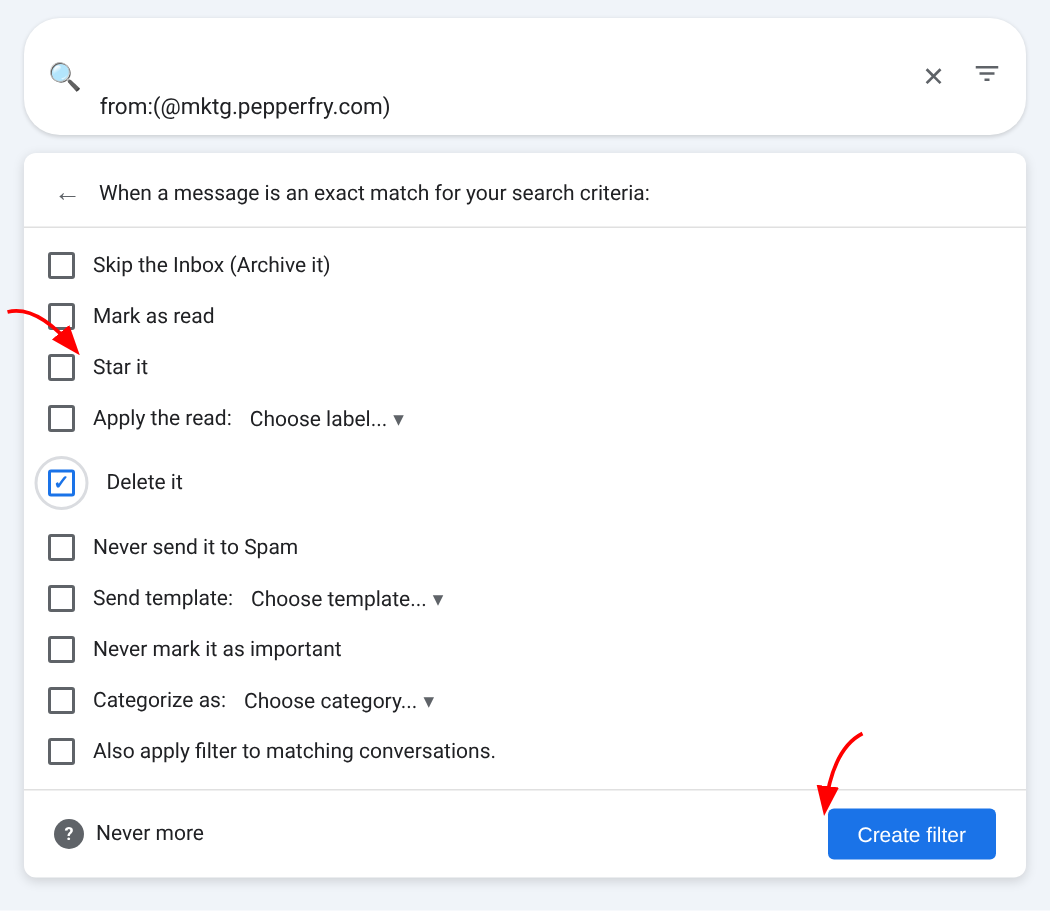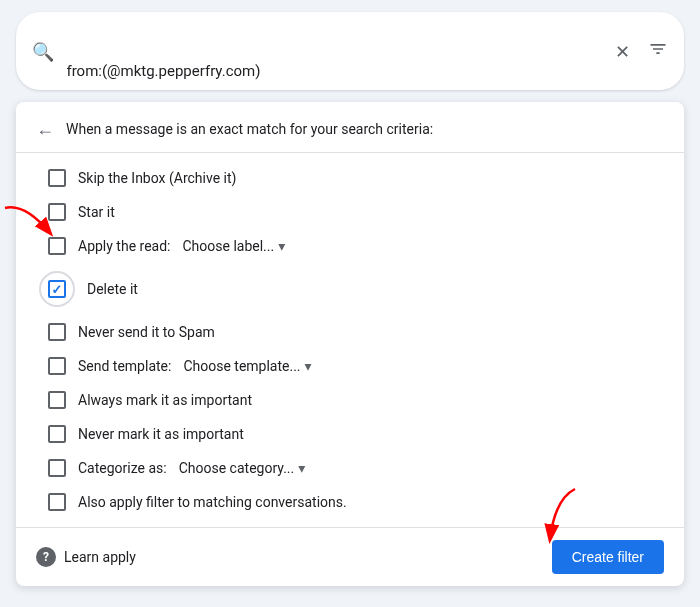--- a/index.html
+++ b/index.html
@@ -84,7 +84,7 @@
       display: flex;
       align-items: center;
       gap: 12px;
-      padding: 8px 32px;
+      padding: 8px 16px;
       position: relative;
     }
 

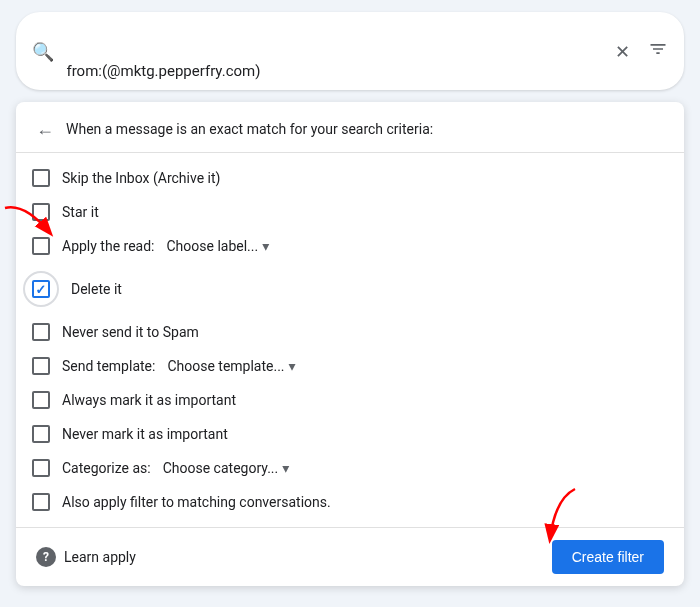--- a/index.html
+++ b/index.html
@@ -268,6 +268,10 @@
       <span class="option-label">Skip the Inbox (Archive it)</span>
     </div>
 
+    <div class="option-row">
+      <div class="checkbox"></div>
+      <span class="option-label">Mark as read</span>
+    </div>
 
     <div class="option-row">
       <div class="checkbox"></div>

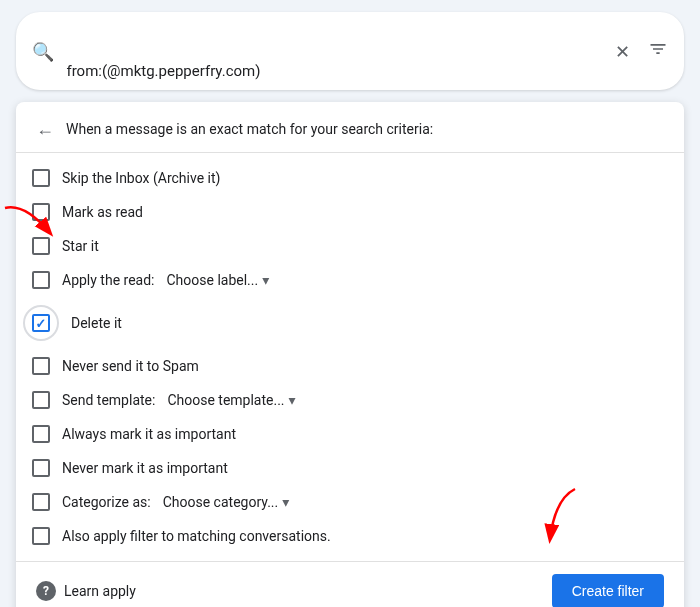--- a/index.html
+++ b/index.html
@@ -309,10 +309,6 @@
       </div>
     </div>
 
-    <div class="option-row">
-      <div class="checkbox"></div>
-      <span class="option-label">Always mark it as important</span>
-    </div>
 
     <div class="option-row">
       <div class="checkbox"></div>

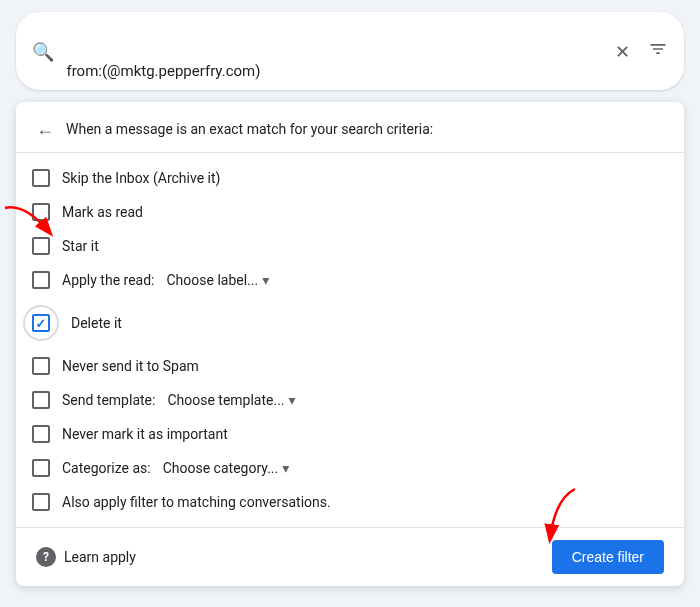--- a/index.html
+++ b/index.html
@@ -334,7 +334,7 @@
   <div class="dialog-footer">
     <div class="learn-more-wrap">
       <div class="help-icon">?</div>
-      <span class="learn-more-text">Learn apply</span>
+      <span class="learn-more-text">Never more</span>
     </div>
     <button class="create-filter-btn">Create filter</button>
   </div>

